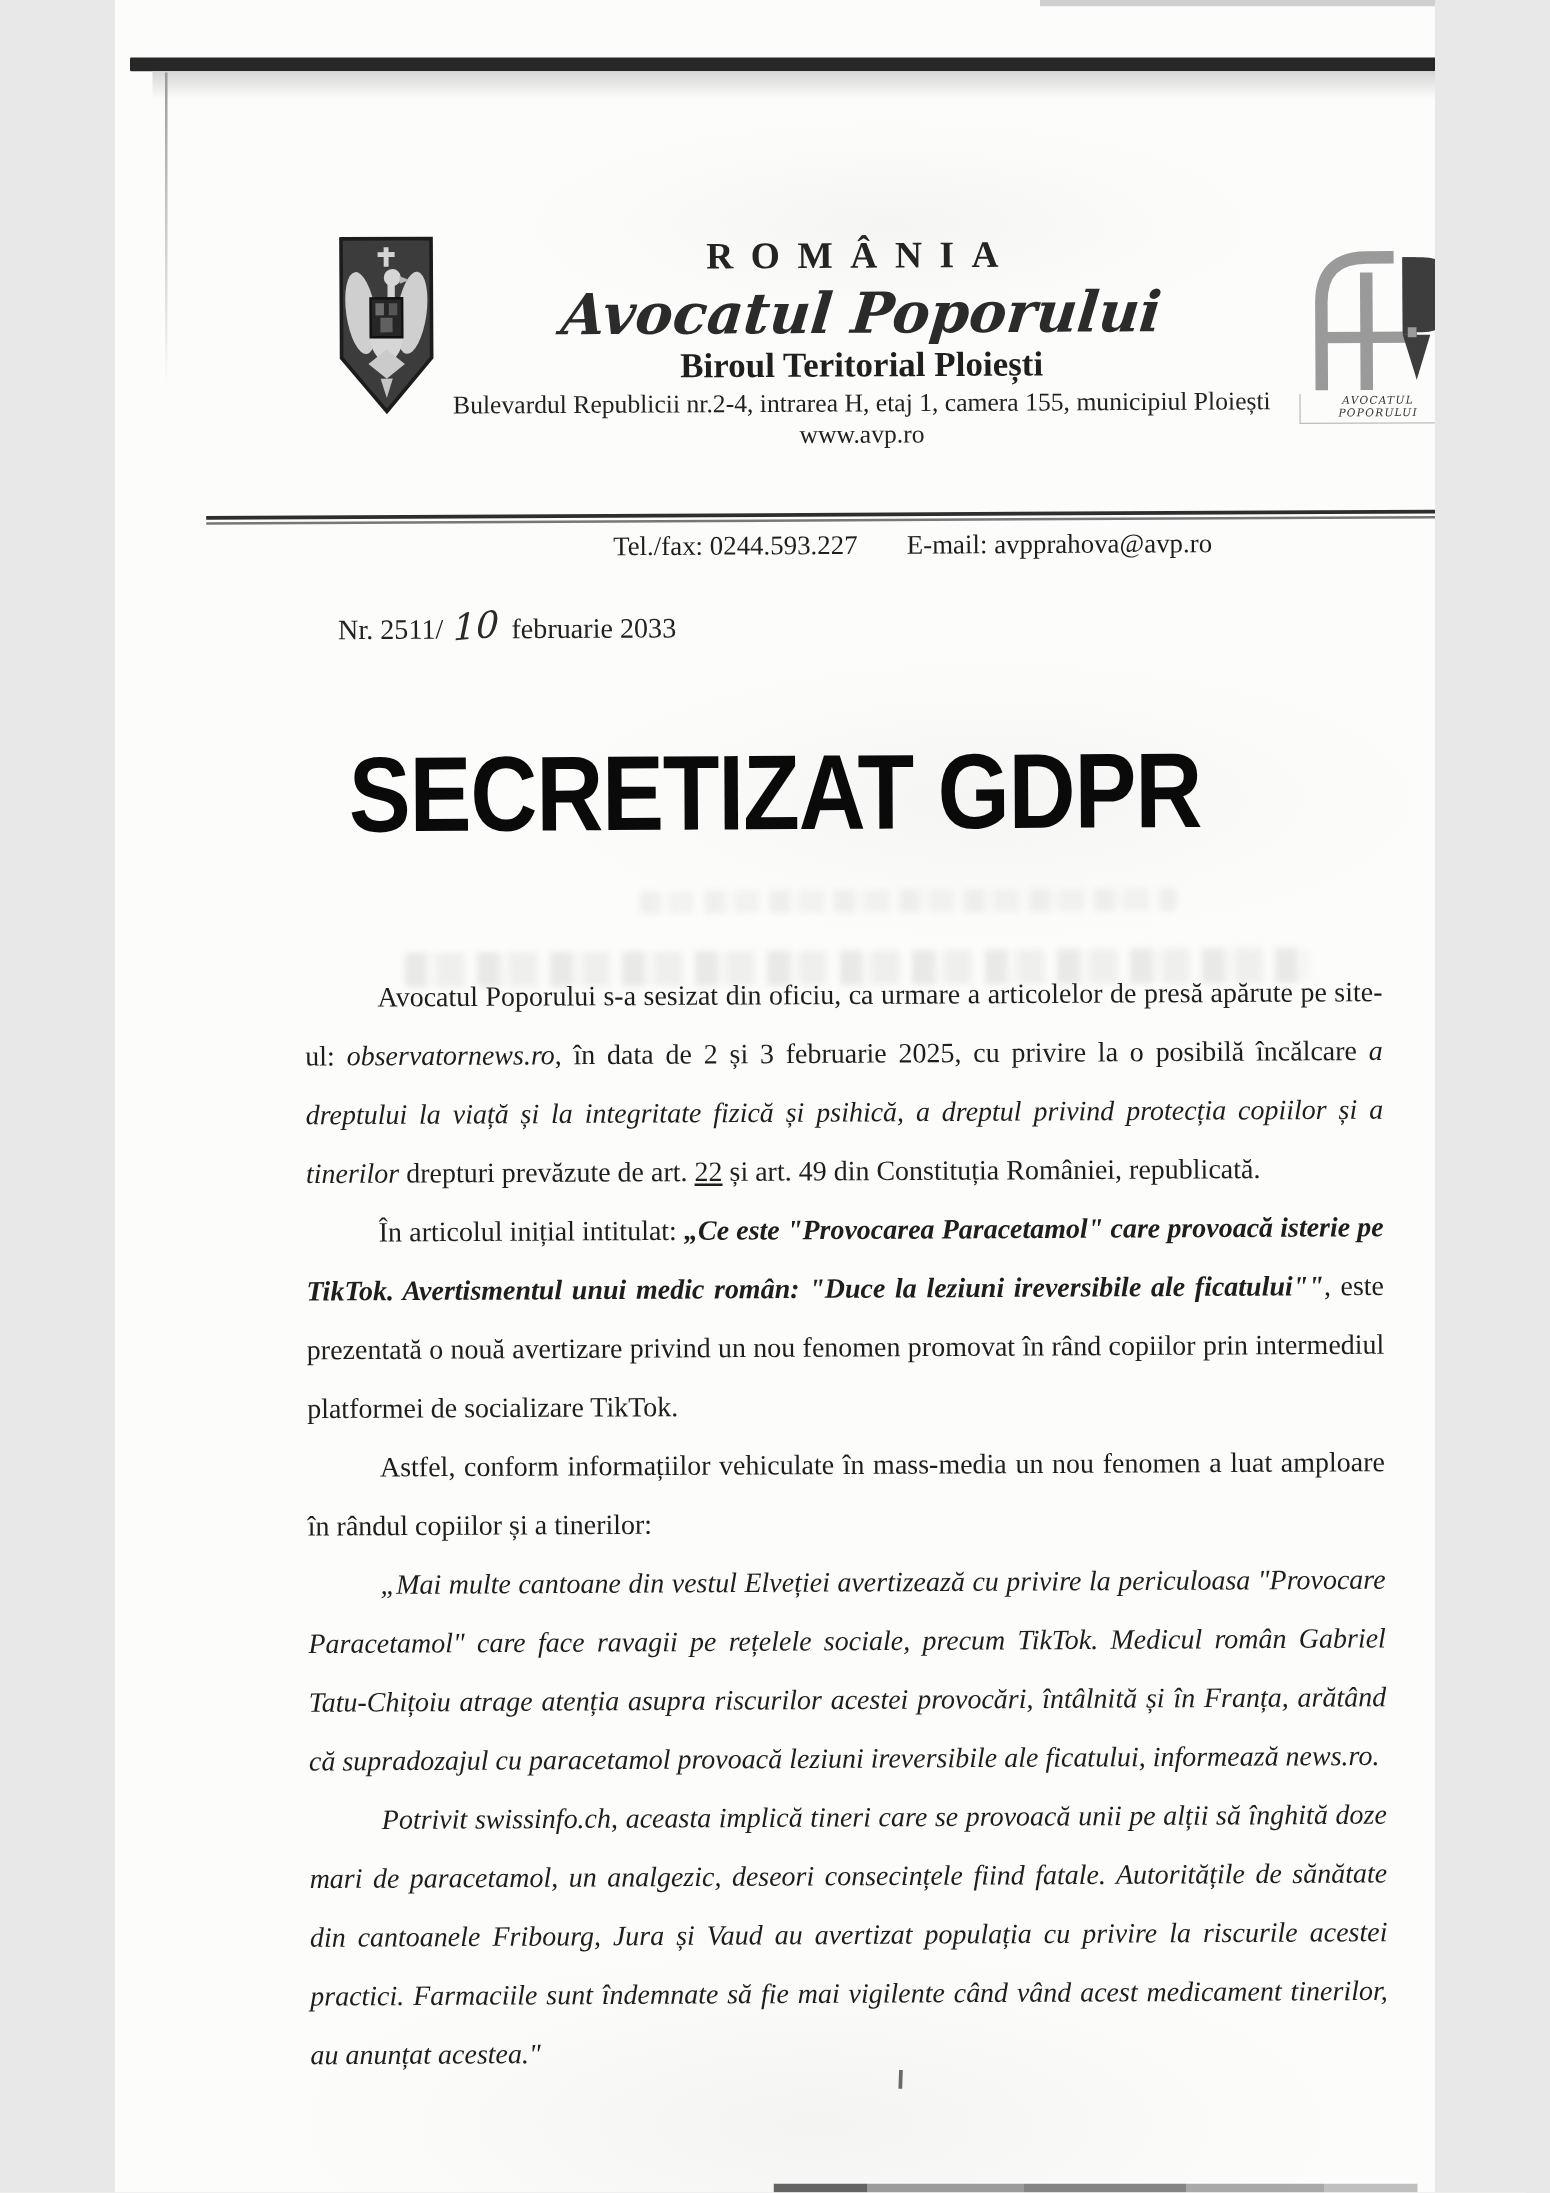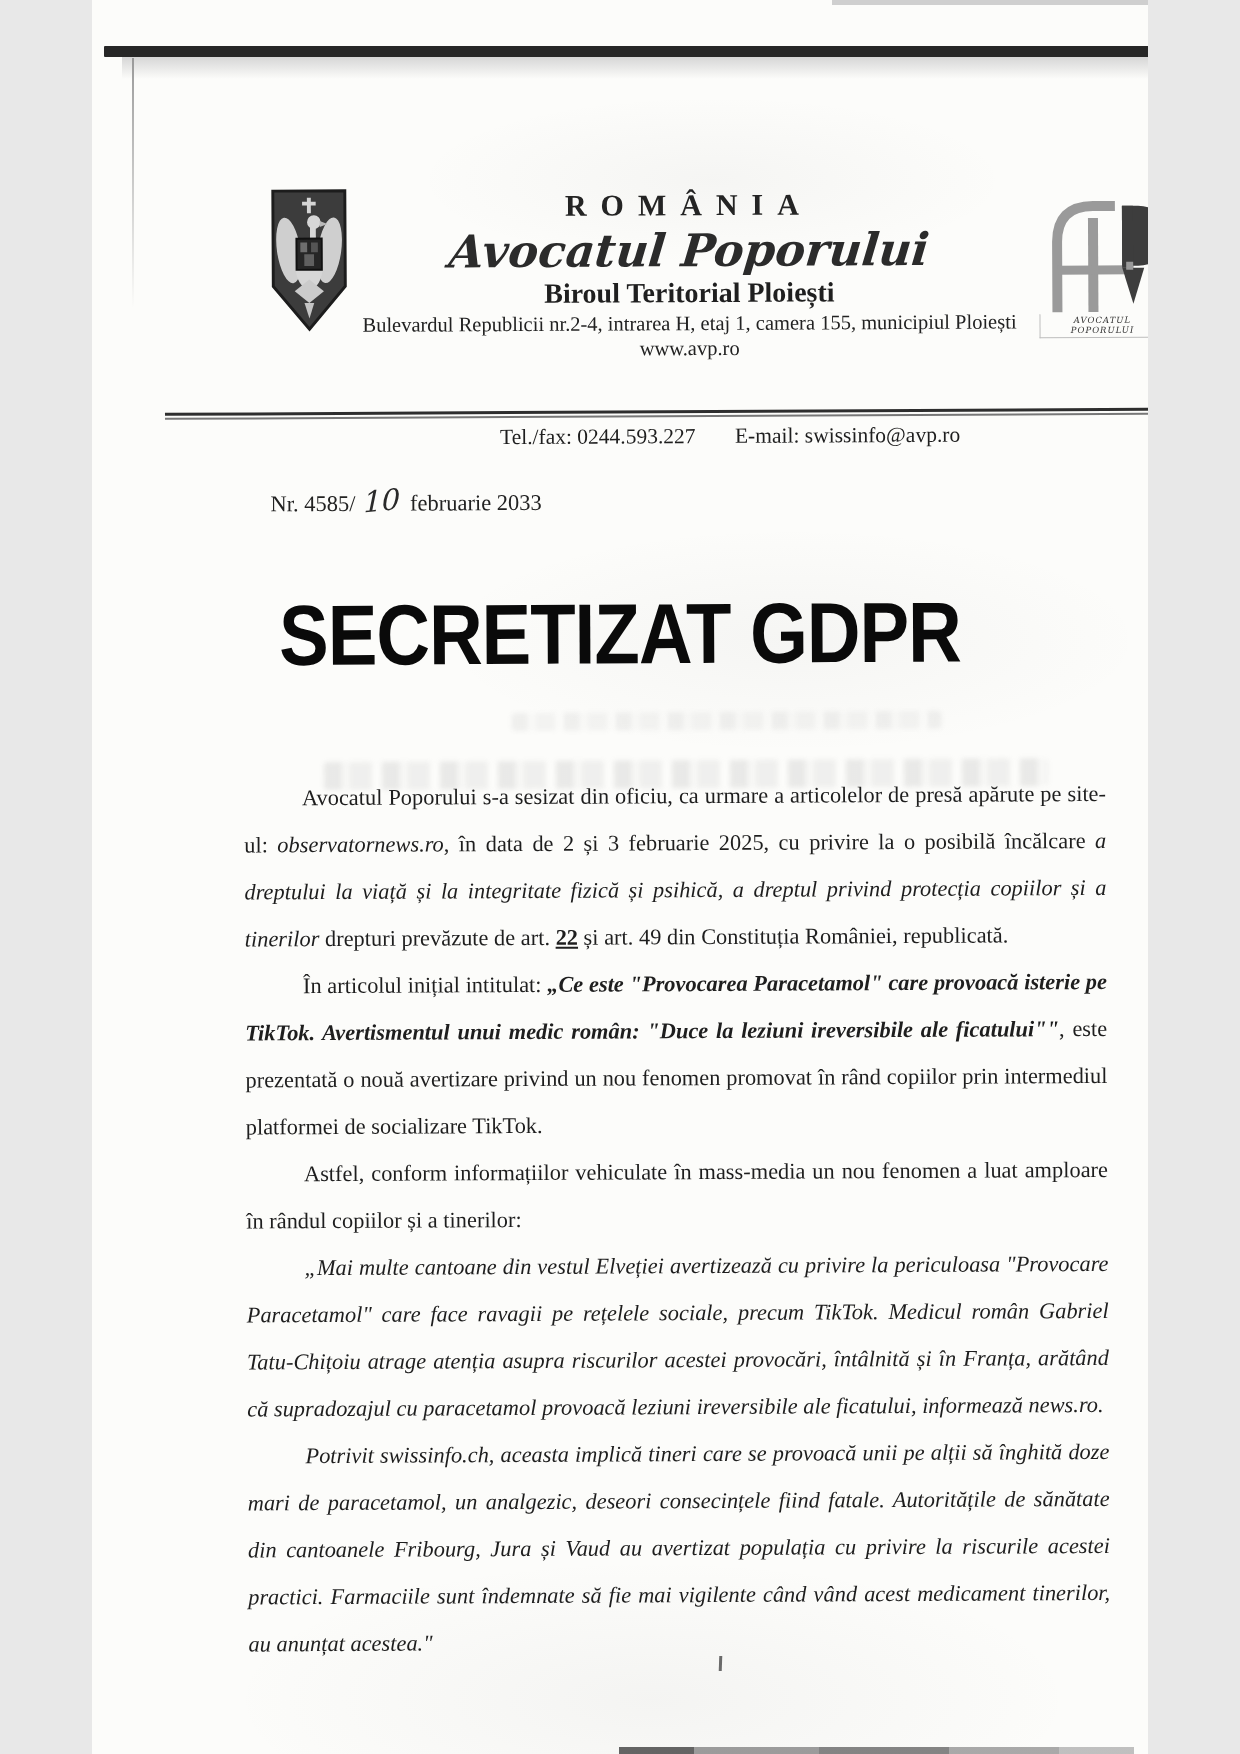--- a/index.html
+++ b/index.html
@@ -135,7 +135,7 @@
       <b>Tel./fax:</b>
       <span>0244.593.227</span><span class="tel-gap"></span>
       <b>E-mail:</b>
-      <span>swissinfo@avp.ro</span>
+      <span>avpprahova@avp.ro</span>
     </div>
 
     <div class="nr-line">

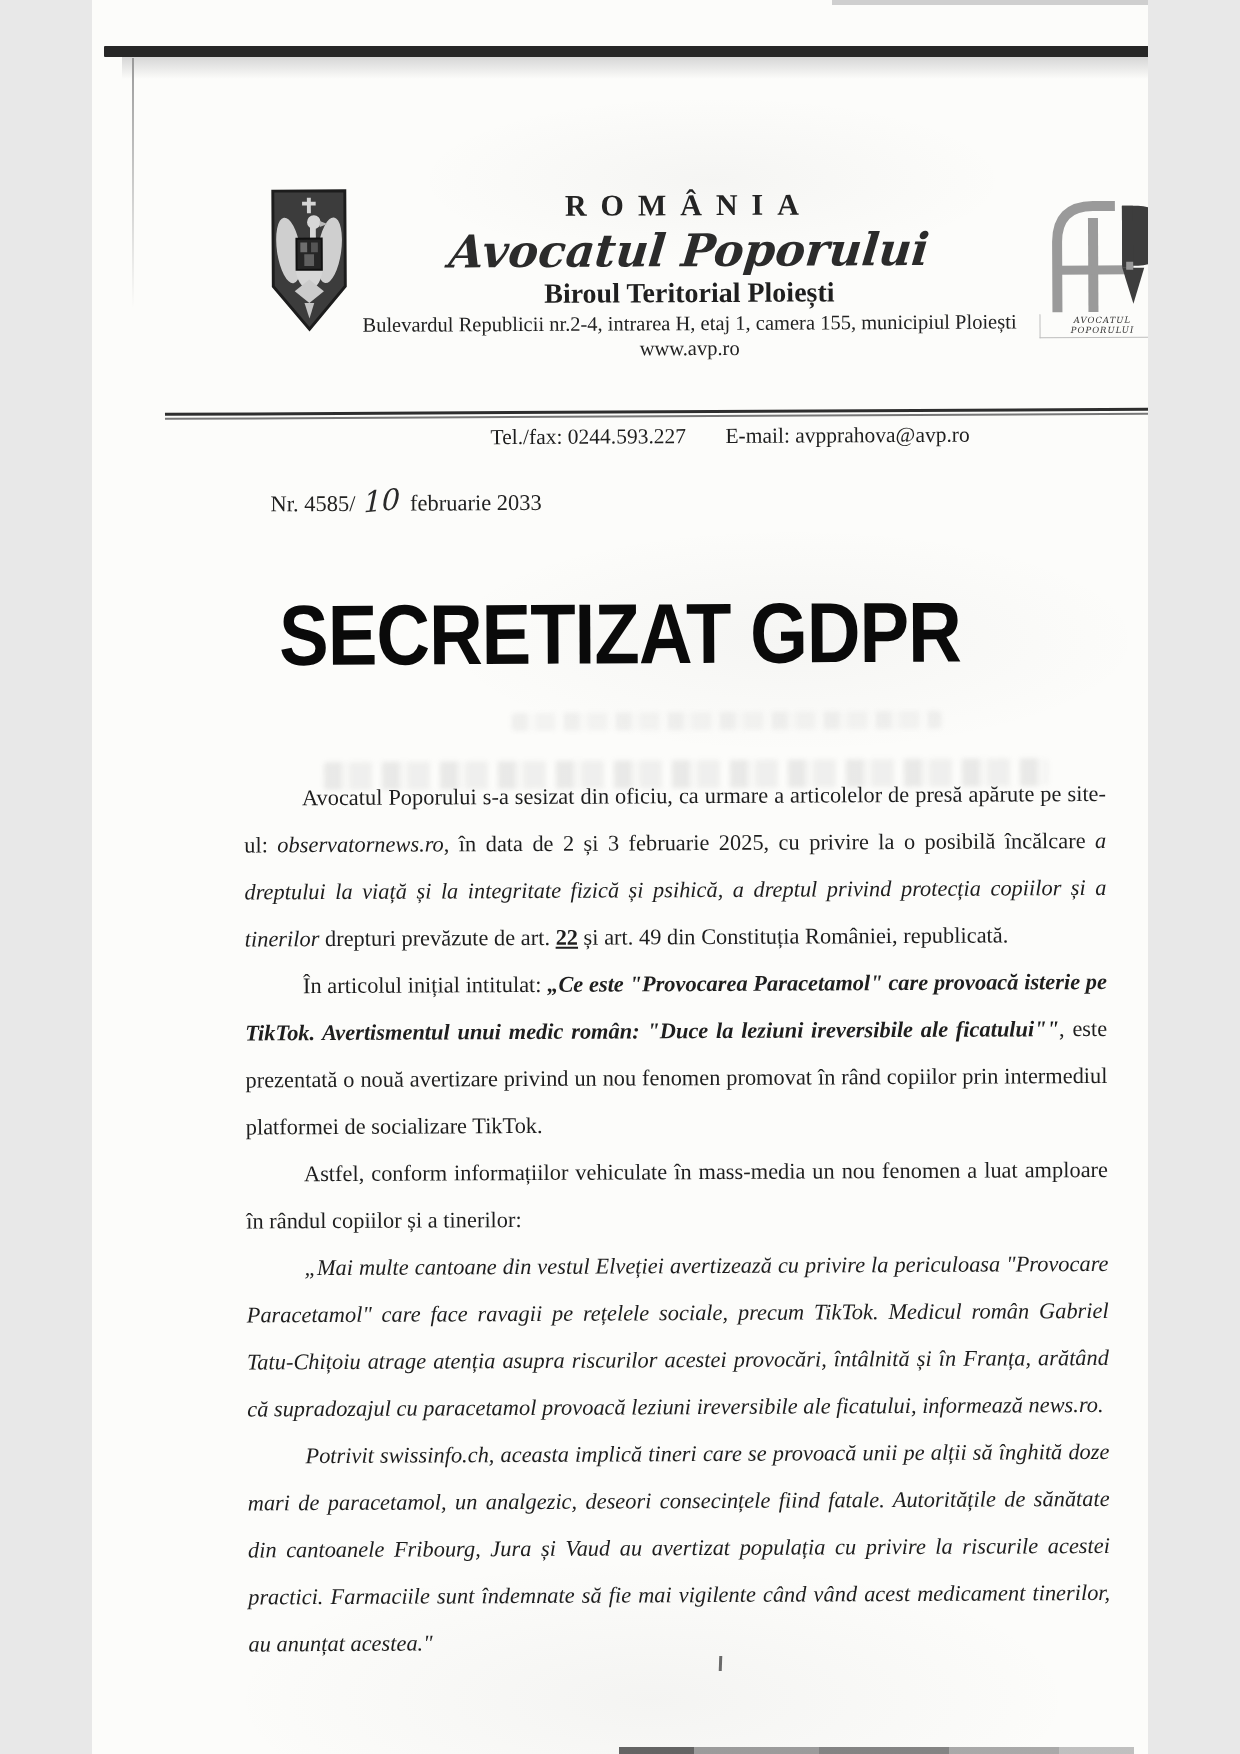--- a/index.html
+++ b/index.html
@@ -139,7 +139,7 @@
     </div>
 
     <div class="nr-line">
-      <span>Nr. 4585/</span><span class="handwritten">10</span>
+      <span>Nr. 2511/</span><span class="handwritten">10</span>
       <span>februarie 2033</span>
     </div>
 

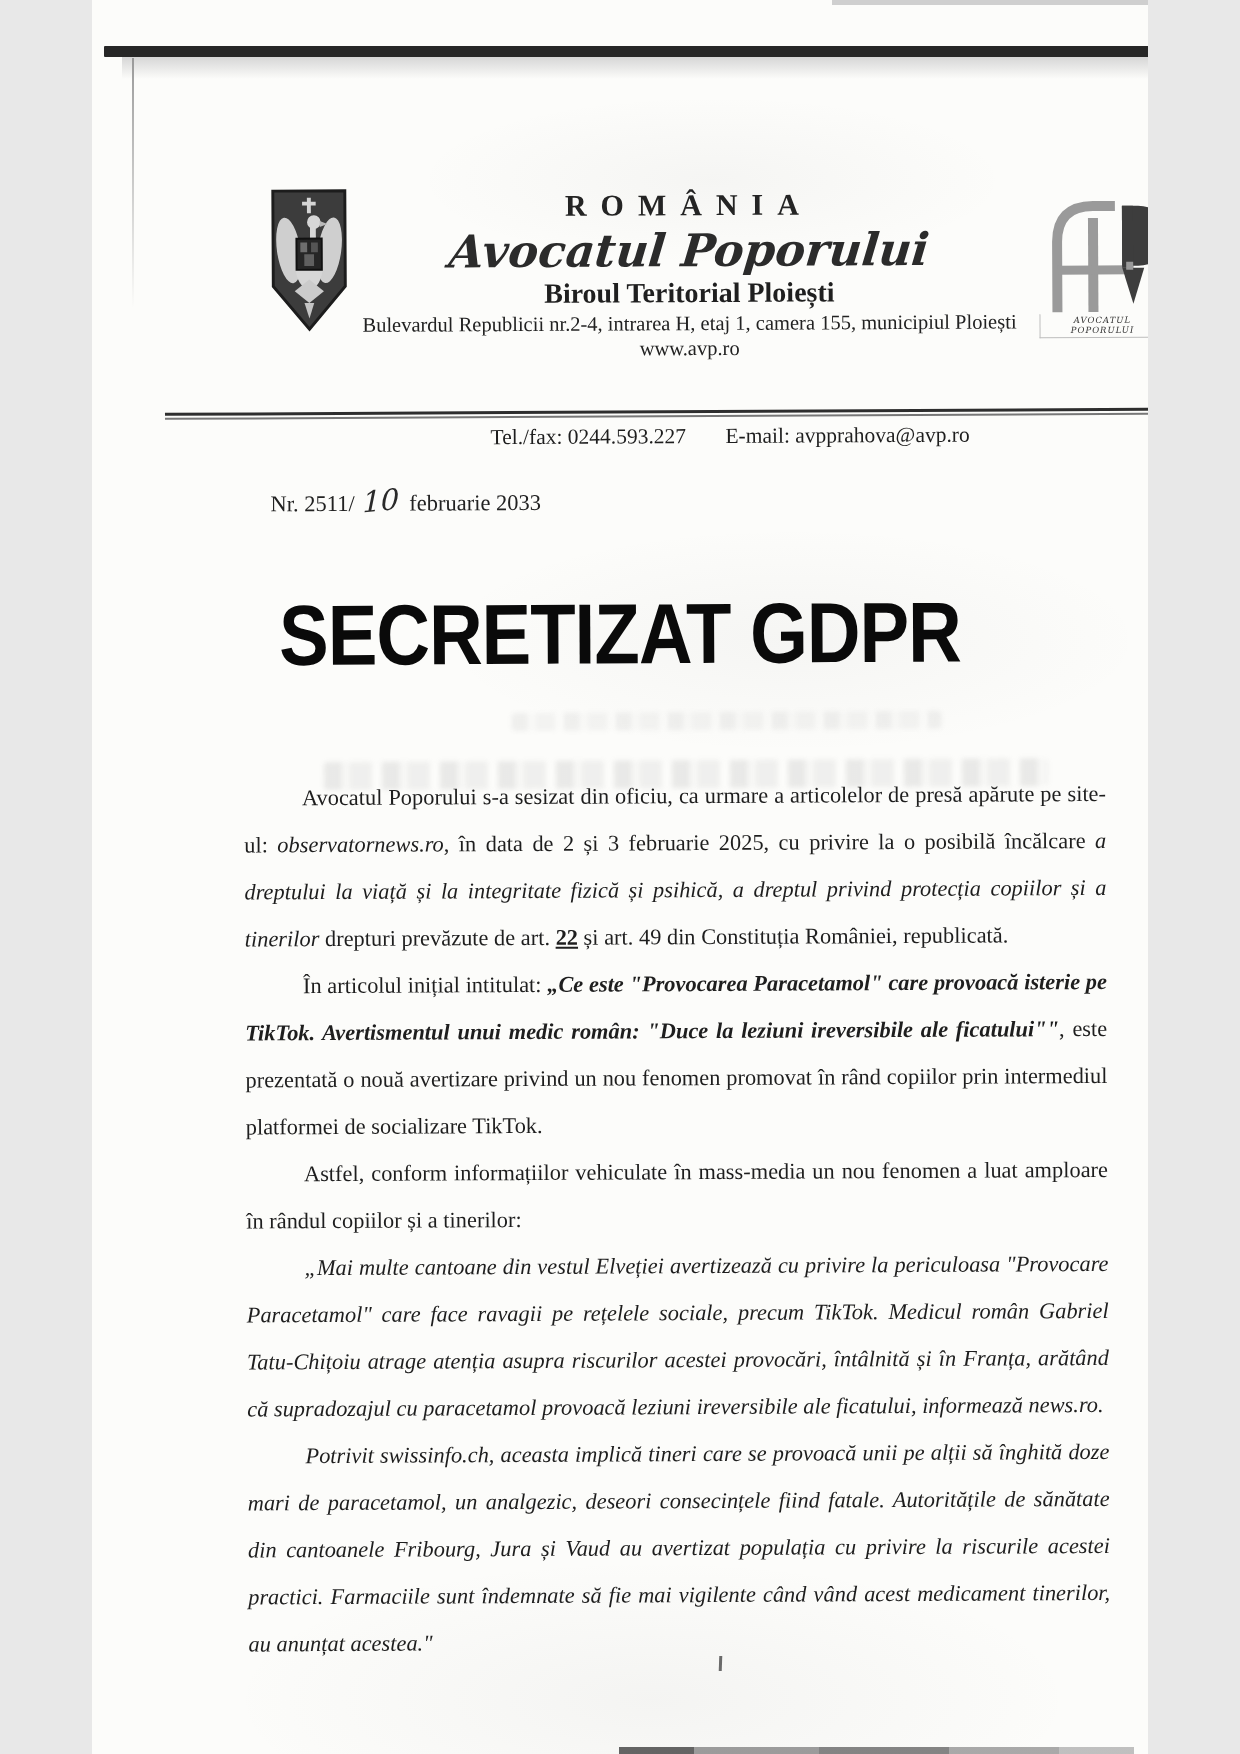--- a/index.html
+++ b/index.html
@@ -69,7 +69,7 @@
   .body-text p{margin:0;text-indent:58px;}
   .run-italic{font-style:italic;}
   .run-bold-italic{font-style:italic;font-weight:bold;}
-  .run-underline{text-decoration:underline;font-weight:bold;}
+  .run-underline{text-decoration:underline;}
 </style>
 </head>
 <body>

